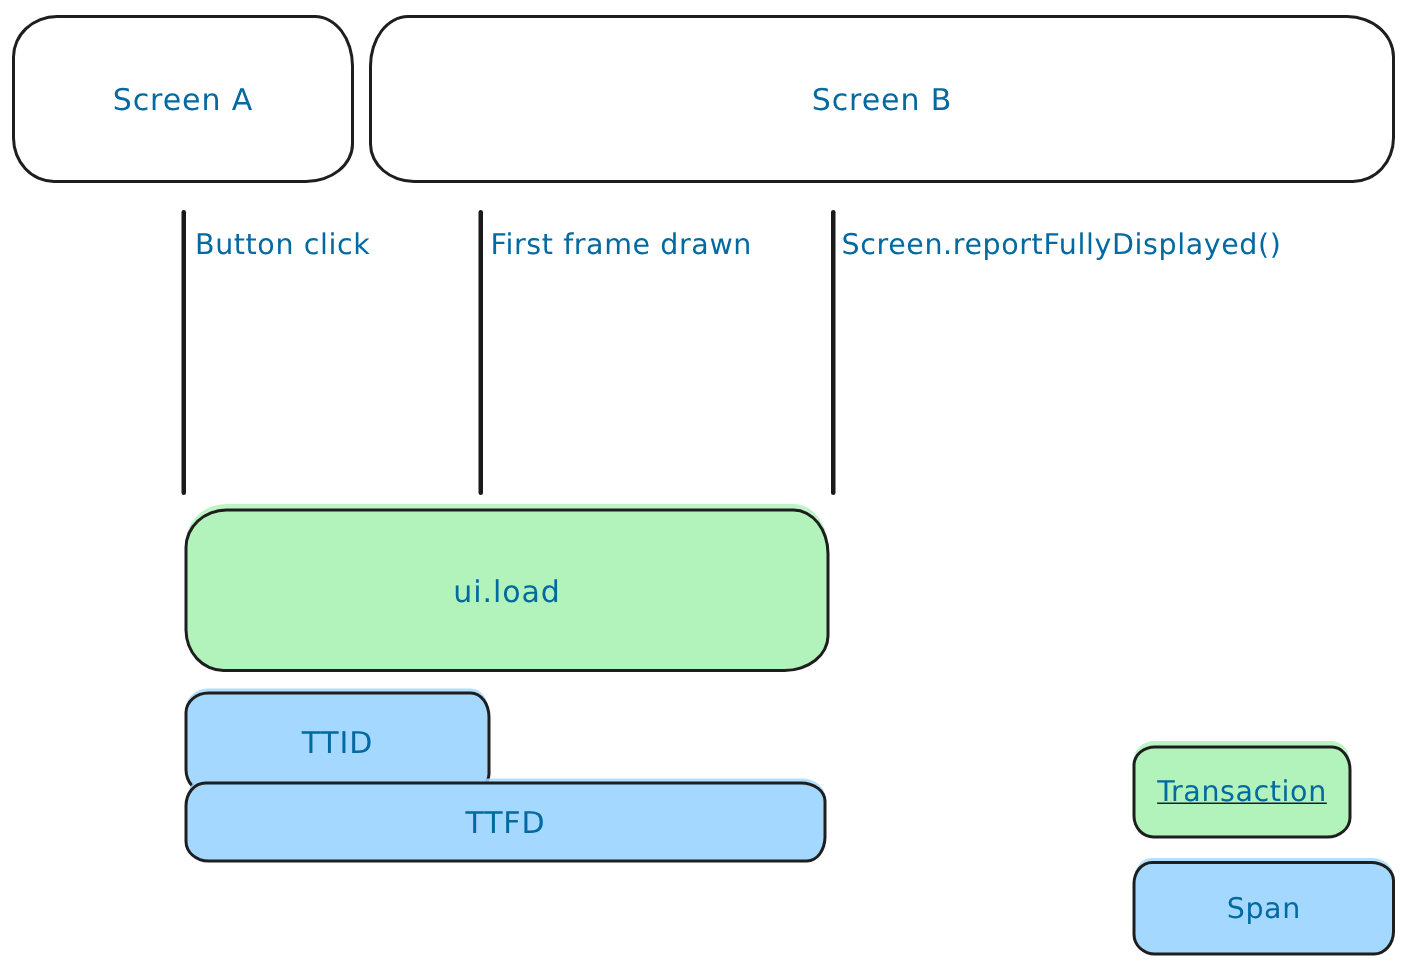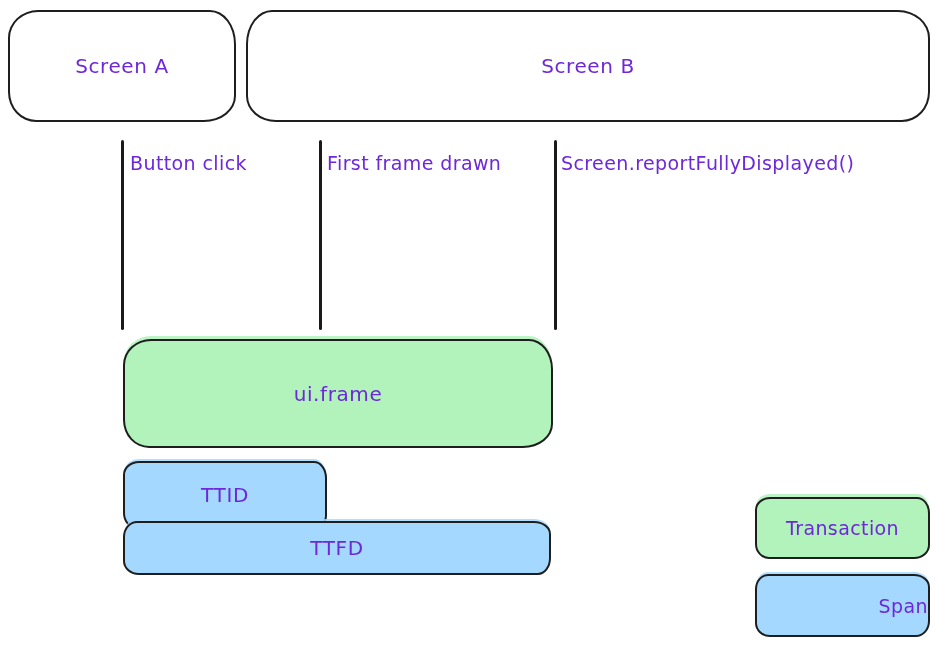--- a/index.html
+++ b/index.html
@@ -28,7 +28,7 @@
   .label {
     font-size: 19px;
     letter-spacing: 0.4px;
-    color: #6d28d9;
+    color: #0369a1;
     white-space: nowrap;
   }
 

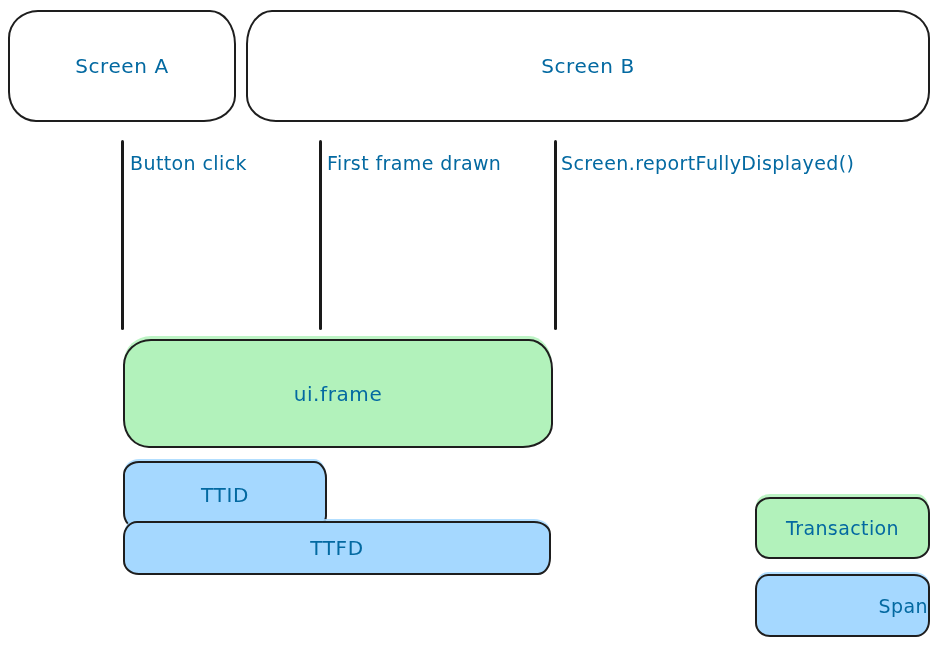--- a/index.html
+++ b/index.html
@@ -124,7 +124,7 @@
   <span class="label event-label event-label-3">Screen.reportFullyDisplayed()</span>
 
   <div class="sketch bar-green ui-load">
-    <span class="label bar-label">ui.frame</span>
+    <span class="label bar-label">ui.load</span>
   </div>
 
   <div class="sketch bar-blue ttid">

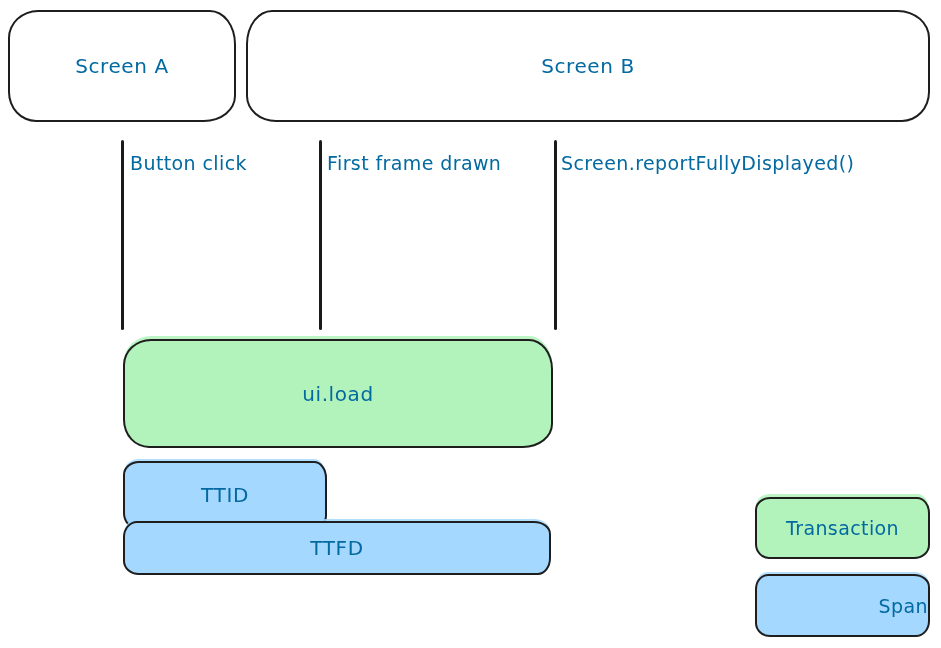--- a/index.html
+++ b/index.html
@@ -89,8 +89,9 @@
 
   
   .legend-transaction {
-    left: 755px; top: 497px; width: 175px; height: 62px;
+    left: 755px; top: 497px; width: 146px; height: 62px;
     border-radius: 15px 13px 16px 14px / 13px 16px 14px 15px;
+    text-decoration: underline;
   }
   .legend-span {
     left: 755px; top: 574px; width: 175px; height: 63px;

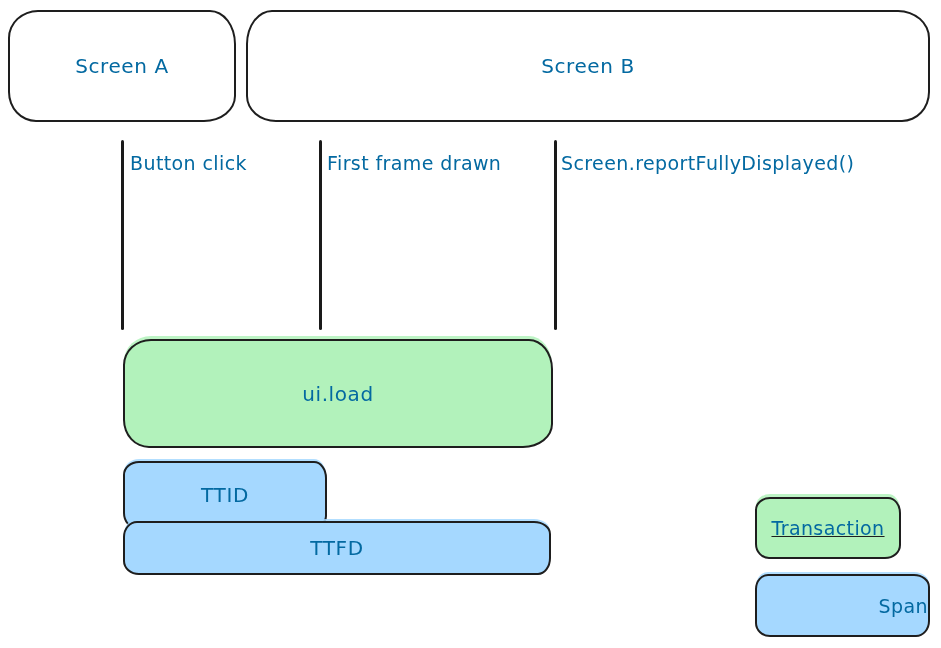--- a/index.html
+++ b/index.html
@@ -96,7 +96,6 @@
   .legend-span {
     left: 755px; top: 574px; width: 175px; height: 63px;
     border-radius: 13px 16px 14px 15px / 15px 13px 16px 14px;
-    justify-content: flex-end;
   }
 
   .bar-label {

